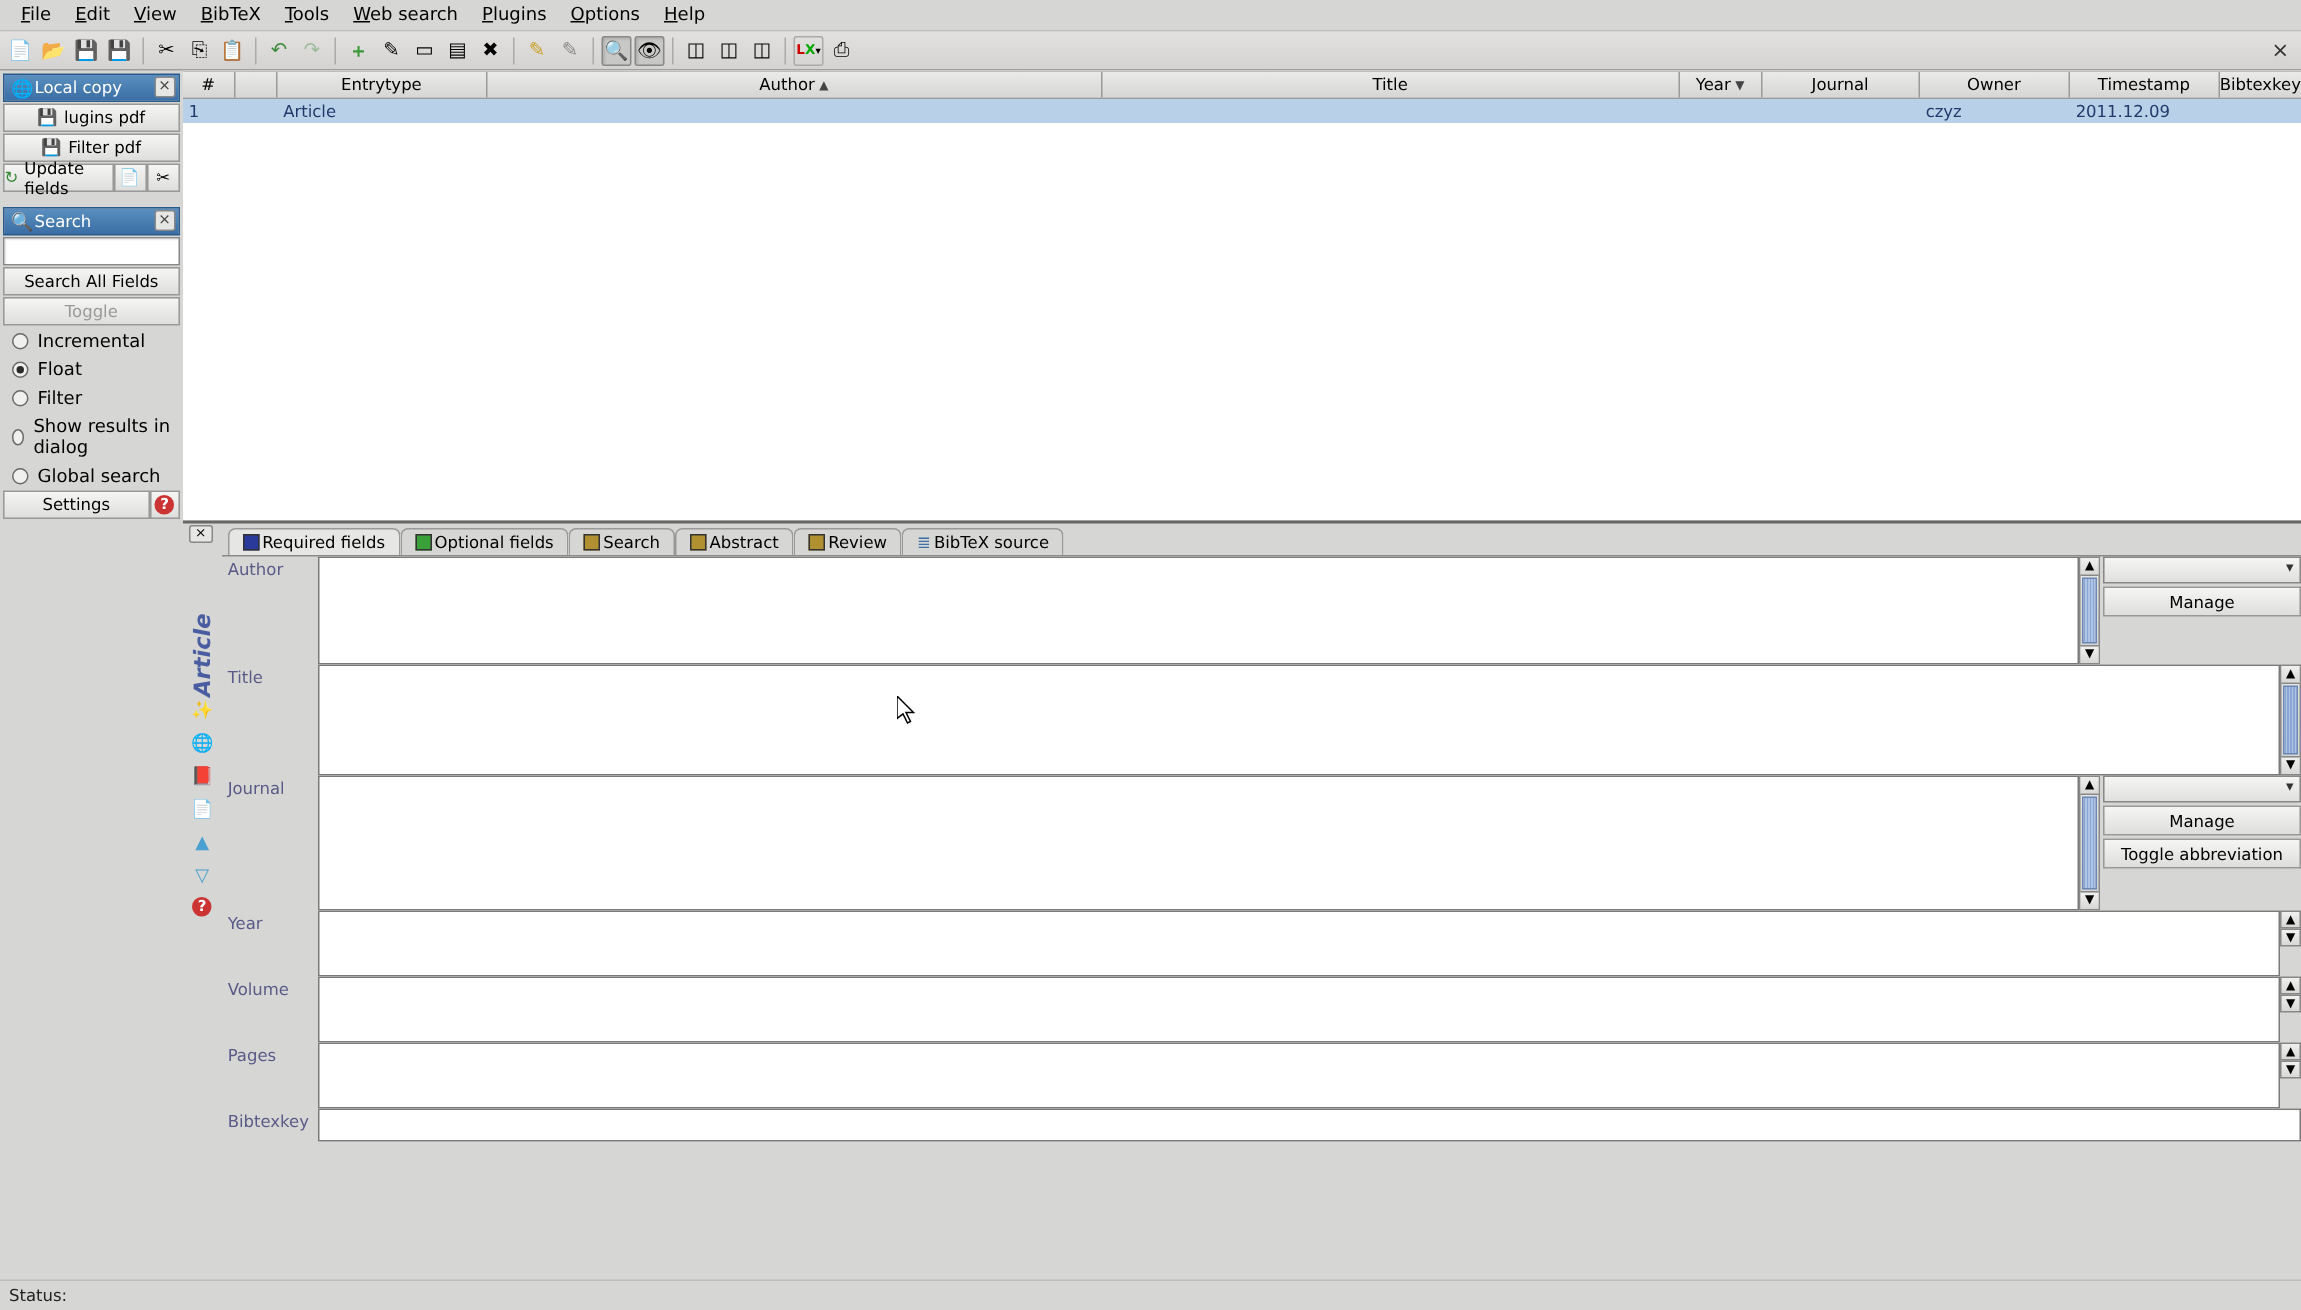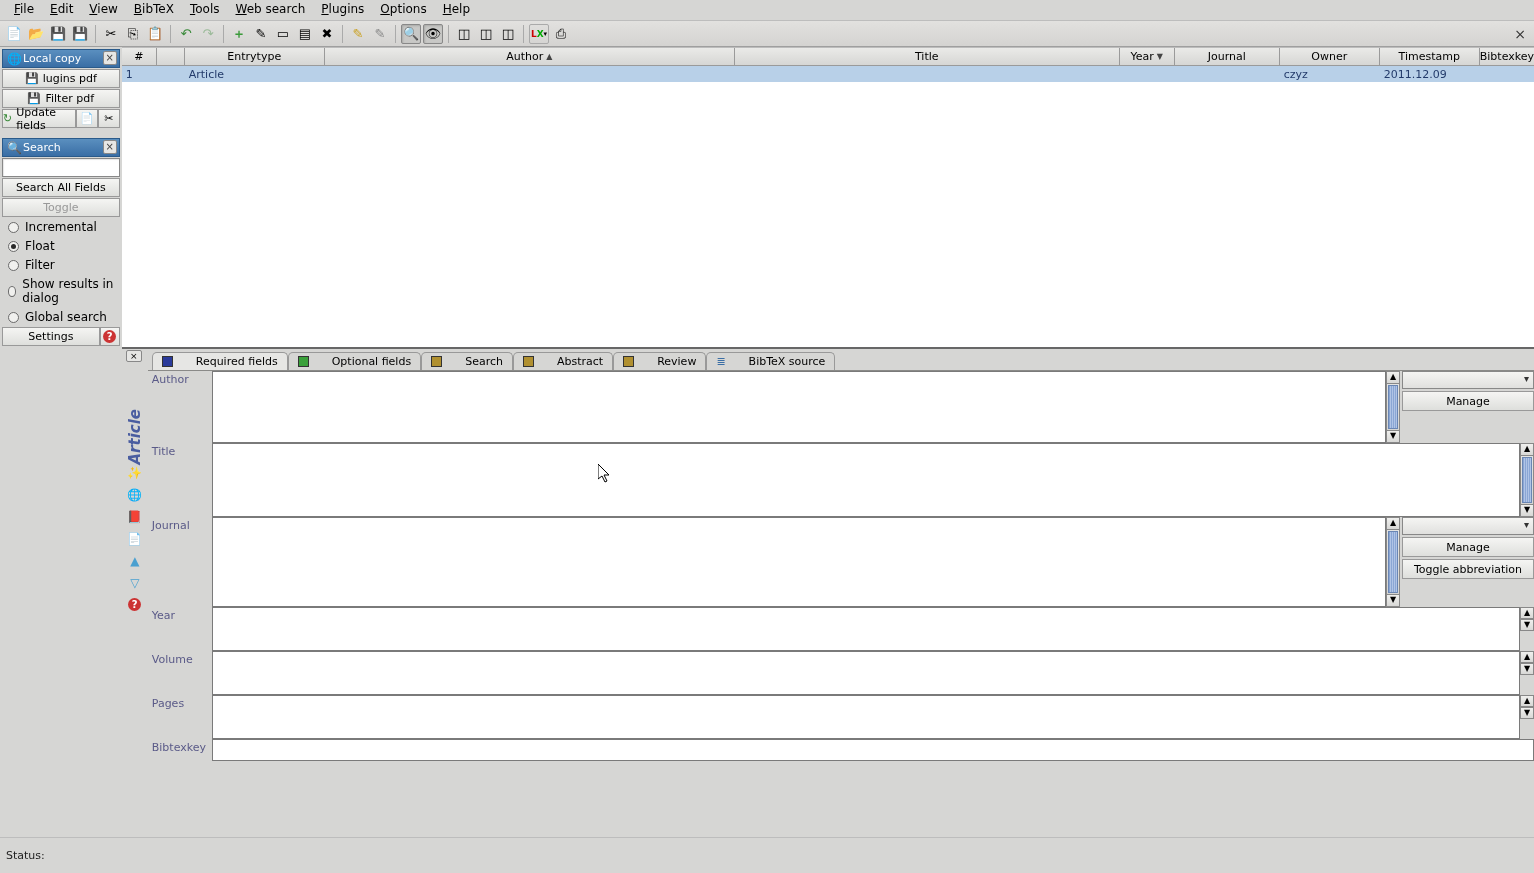--- a/index.html
+++ b/index.html
@@ -254,7 +254,7 @@
   margin-top: 0;
 }
 .etab {
-  display: flex; align-items: center; gap: 23px;
+  display: flex; align-items: center; gap: 2px;
   padding: 2px 9px;
   border: 1px solid #999;
   border-bottom: none;

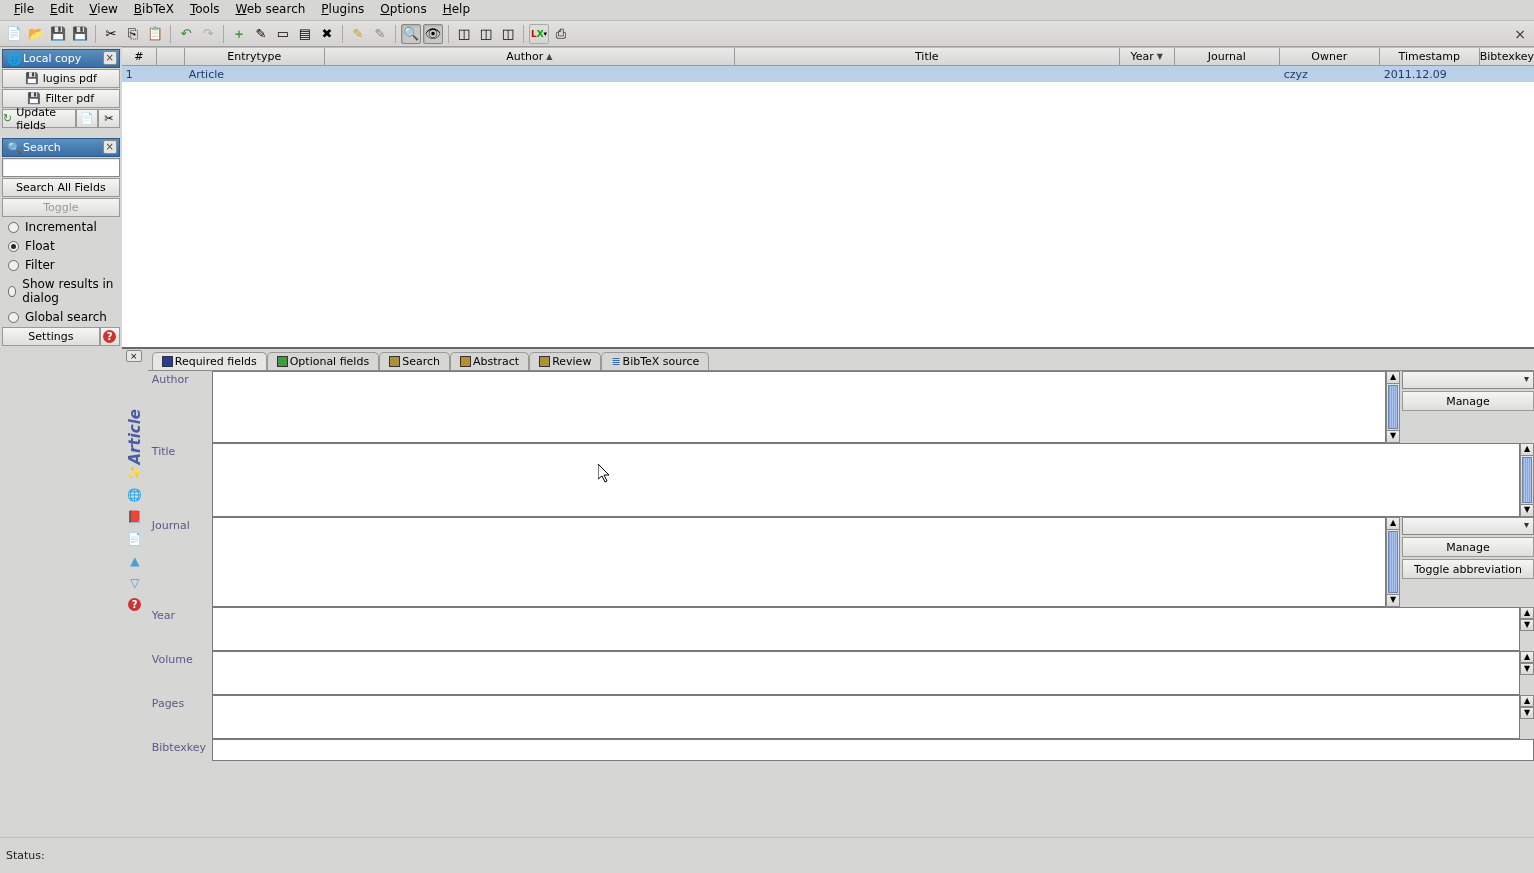--- a/index.html
+++ b/index.html
@@ -345,7 +345,7 @@
 .statusbar {
   position: absolute;
   bottom: 0; left: 0; right: 0;
-  height: 36px;
+  height: 20px;
   background: #d6d6d4;
   border-top: 1px solid #bdbdbd;
   display: flex; align-items: center;

